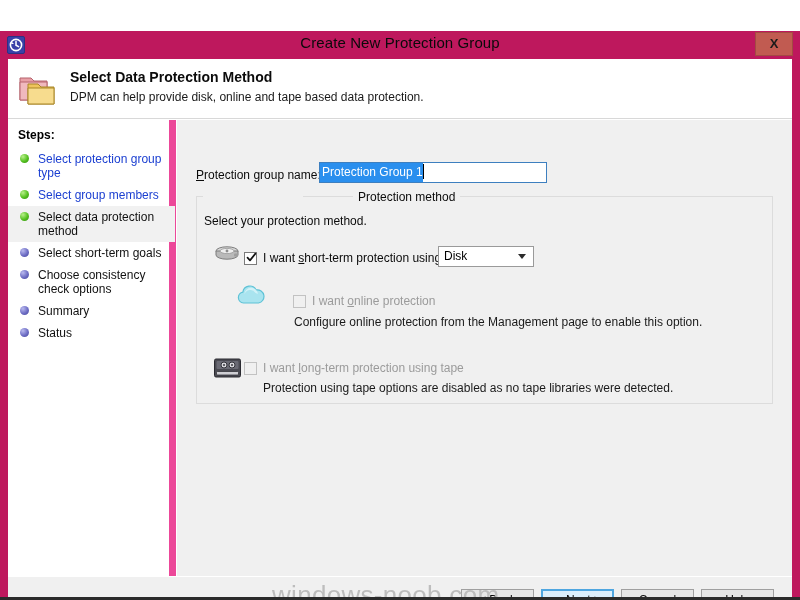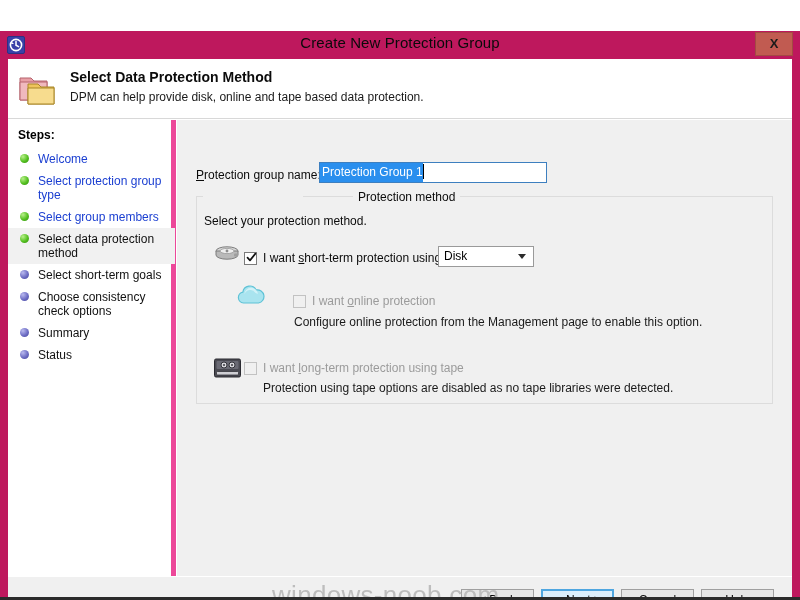--- a/index.html
+++ b/index.html
@@ -118,7 +118,7 @@
     left: 0; top: 61px;
     width: 168px; height: 456px;
     background: #ffffff;
-    border-right: 5px solid #ec4899;
+    border-right: 7px solid #ec4899;
     box-sizing: border-box;
   }
   #steps-label {

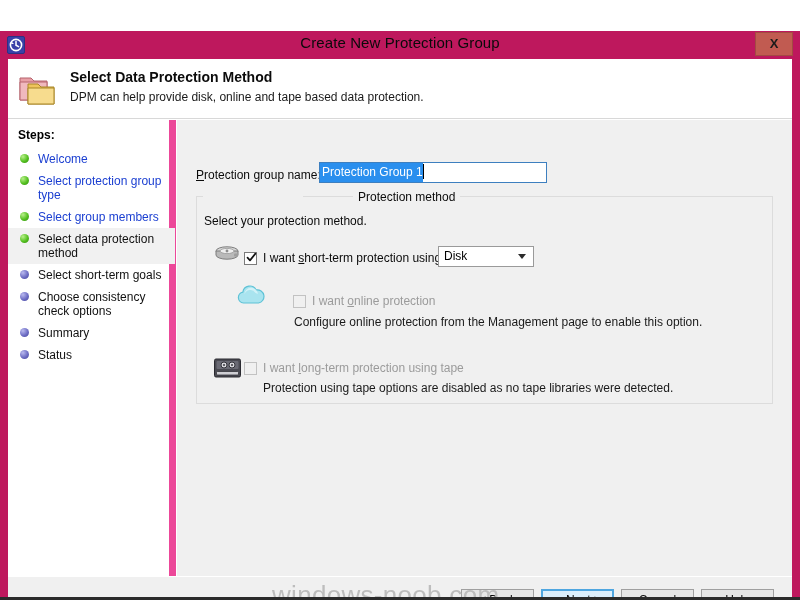--- a/index.html
+++ b/index.html
@@ -394,10 +394,6 @@
       <div id="steps-label">Steps:</div>
       <div id="steps-list">
 
-        <div class="step">
-          <span class="bullet done"></span>
-          <span class="label link">Welcome</span>
-        </div>
 
         <div class="step">
           <span class="bullet done"></span>

